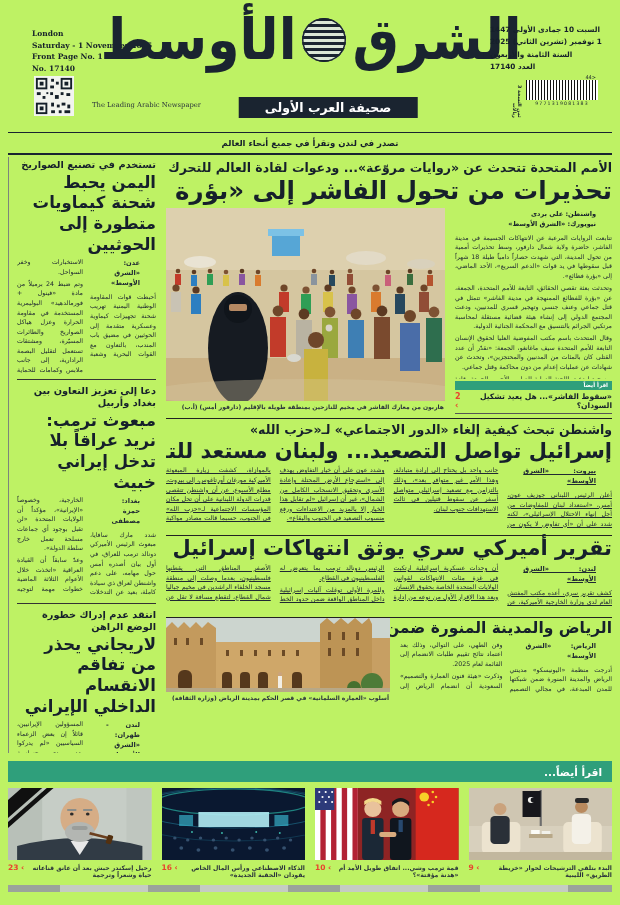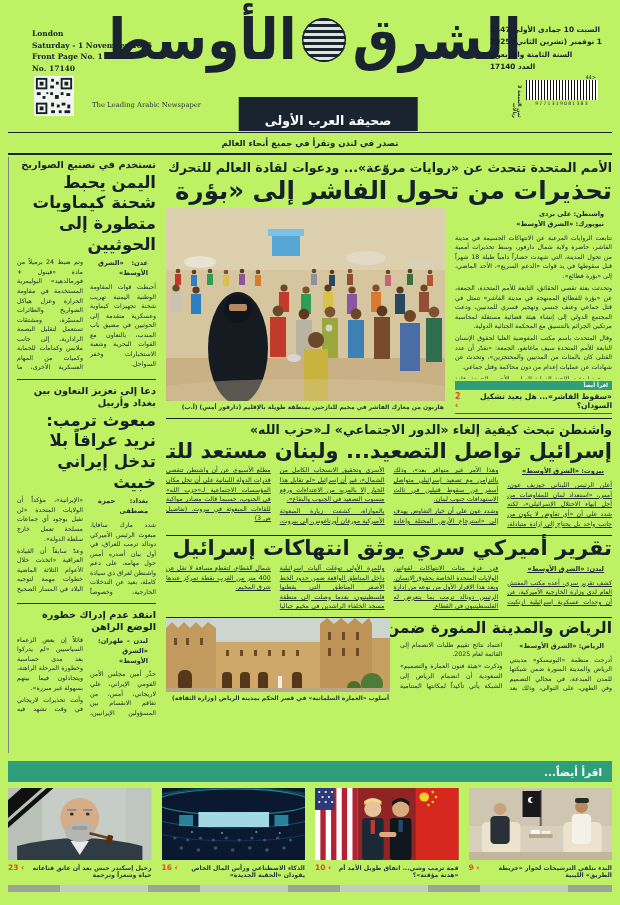--- a/index.html
+++ b/index.html
@@ -22,7 +22,7 @@
               font-size:6.8px;color:#2a333c;}
   .logo-sub{position:absolute;top:97px;left:53%;transform:translateX(-50%);
             background:#1a2430;color:#fff;font-size:12.5px;font-weight:bold;
-            padding:16px 26px 3px;white-space:nowrap;}
+            padding:3px 26px 3px;white-space:nowrap;}
   .pub-ar{position:absolute;right:4px;top:24px;width:118px;text-align:left;font-size:7.3px;
           font-weight:bold;line-height:1.7;direction:rtl;}
   .pub-ar div{text-align:left;}

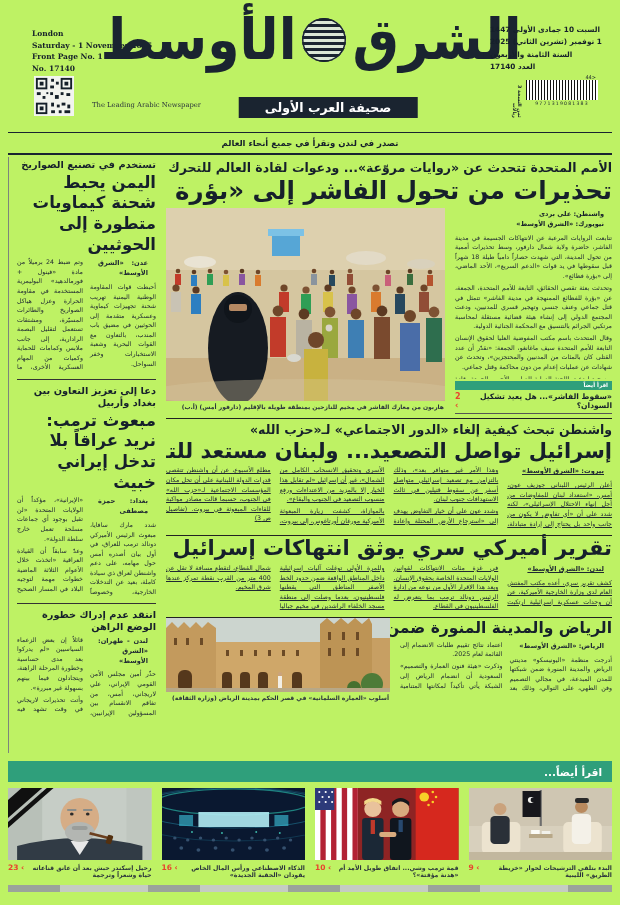--- a/index.html
+++ b/index.html
@@ -43,7 +43,7 @@
   .main-col{overflow:hidden;}
   
   .kicker{font-size:12.5px;font-weight:bold;text-align:right;padding:3px 0 2px;line-height:1.2;}
-  .byline{font-size:6.6px;font-weight:bold;margin:2px 8px 3px;line-height:1.5;}
+  .byline{font-size:6.6px;font-weight:bold;margin:2px 16px 3px;line-height:1.5;}
   .body-sm{font-size:6.3px;line-height:1.52;text-align:justify;color:#202a33;}
   .body-sm p{margin:0 0 2.5px;}
   .cols2{columns:2;column-gap:7px;}

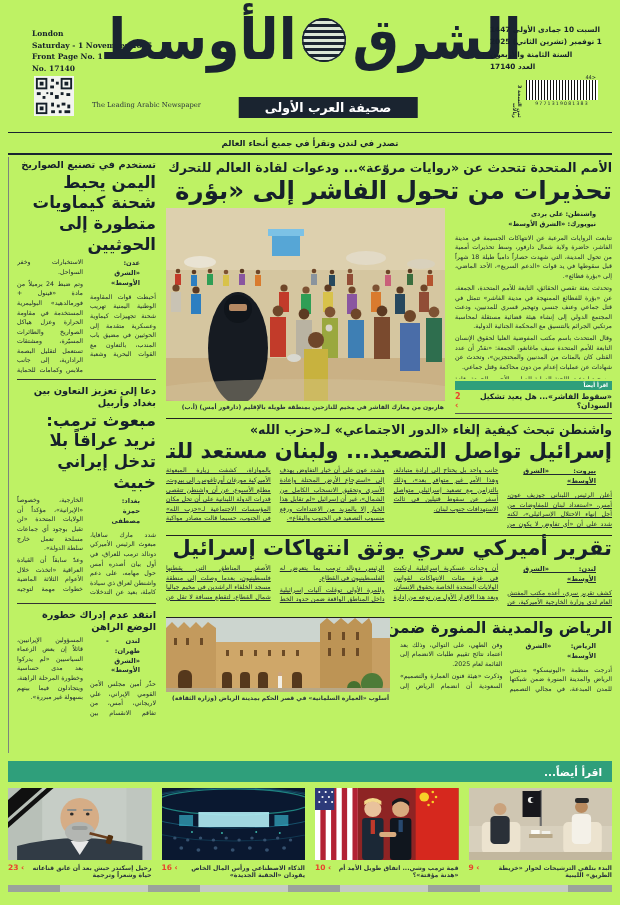--- a/index.html
+++ b/index.html
@@ -387,6 +387,7 @@
 
       <section class="side-story">
         <div class="kicker">انتقد عدم إدراك خطورة الوضع الراهن</div>
+        <h2 class="side-headline">لاريجاني يحذر من تفاقم الانقسام الداخلي الإيراني</h2>
         <div class="body-sm cols2 side-body sb-iran">
           <div class="byline">لندن - طهران: «الشرق الأوسط»</div>
           <p>حذّر أمين مجلس الأمن القومي الإيراني، علي لاريجاني، أمس، من تفاقم الانقسام بين المسؤولين الإيرانيين، قائلاً إن بعض الزعماء السياسيين «لم يدركوا بعد مدى حساسية وخطورة المرحلة الراهنة، ويتجادلون فيما بينهم بسهولة غير مبررة».</p>

